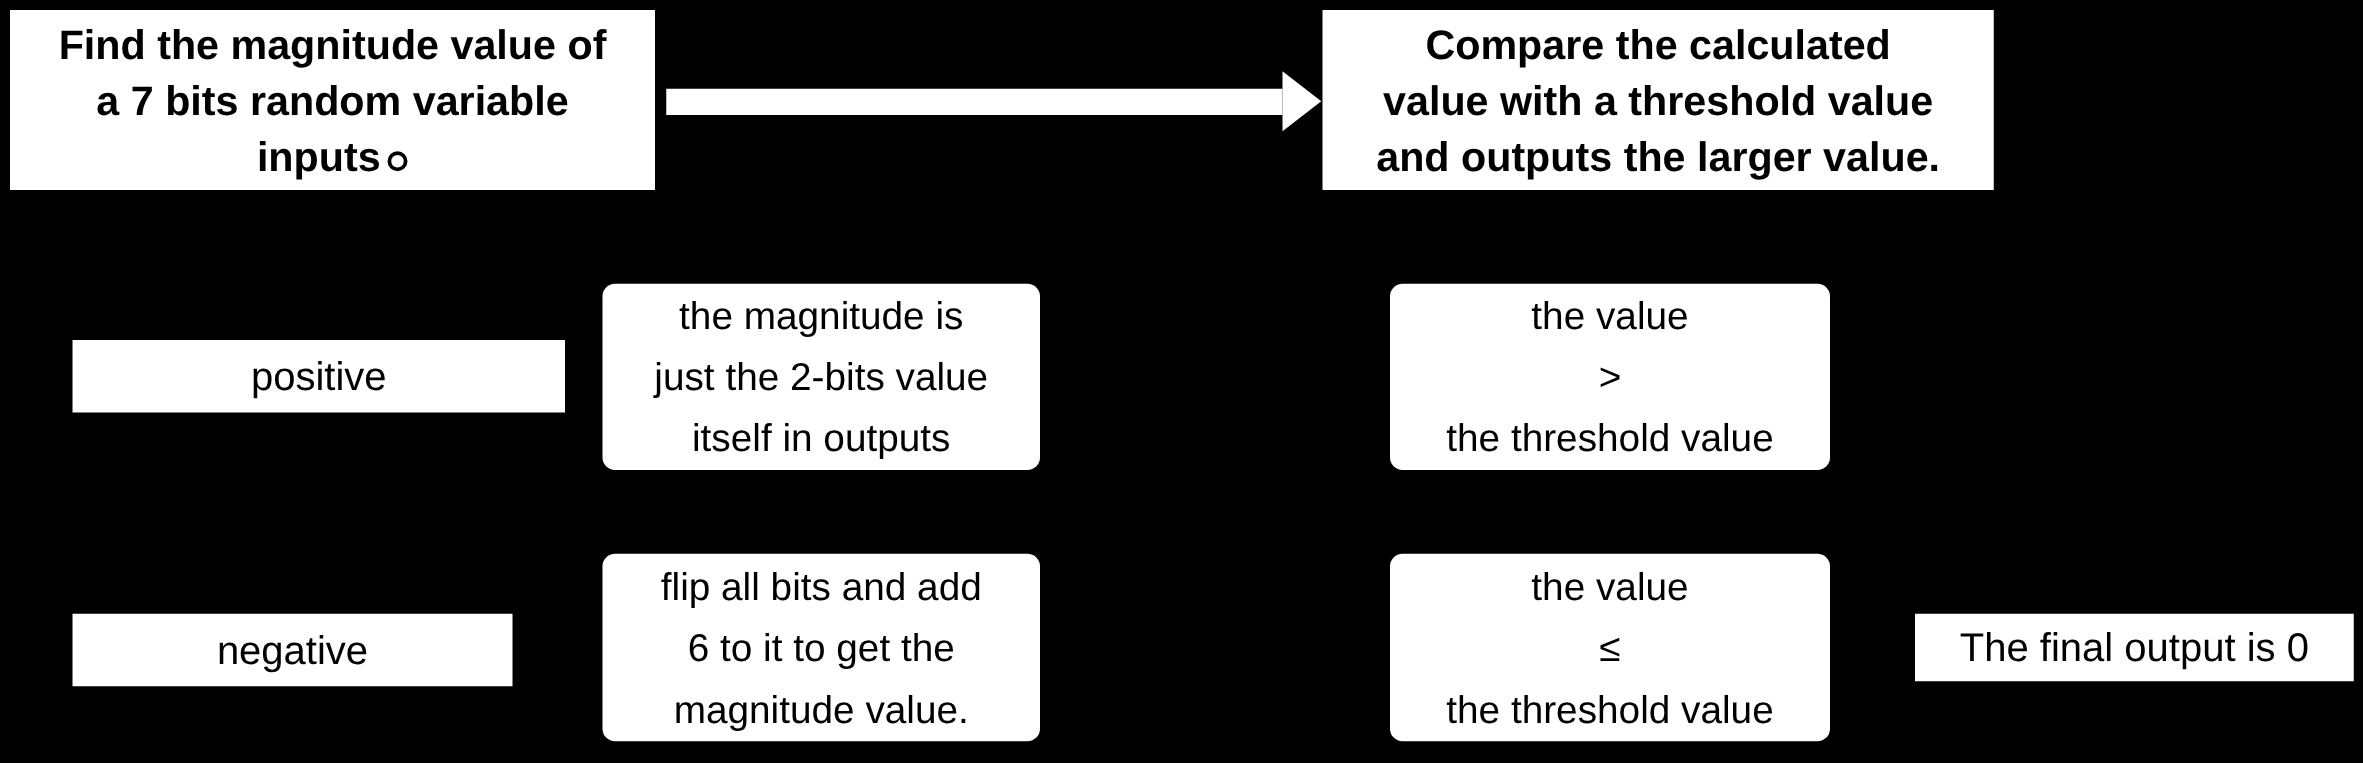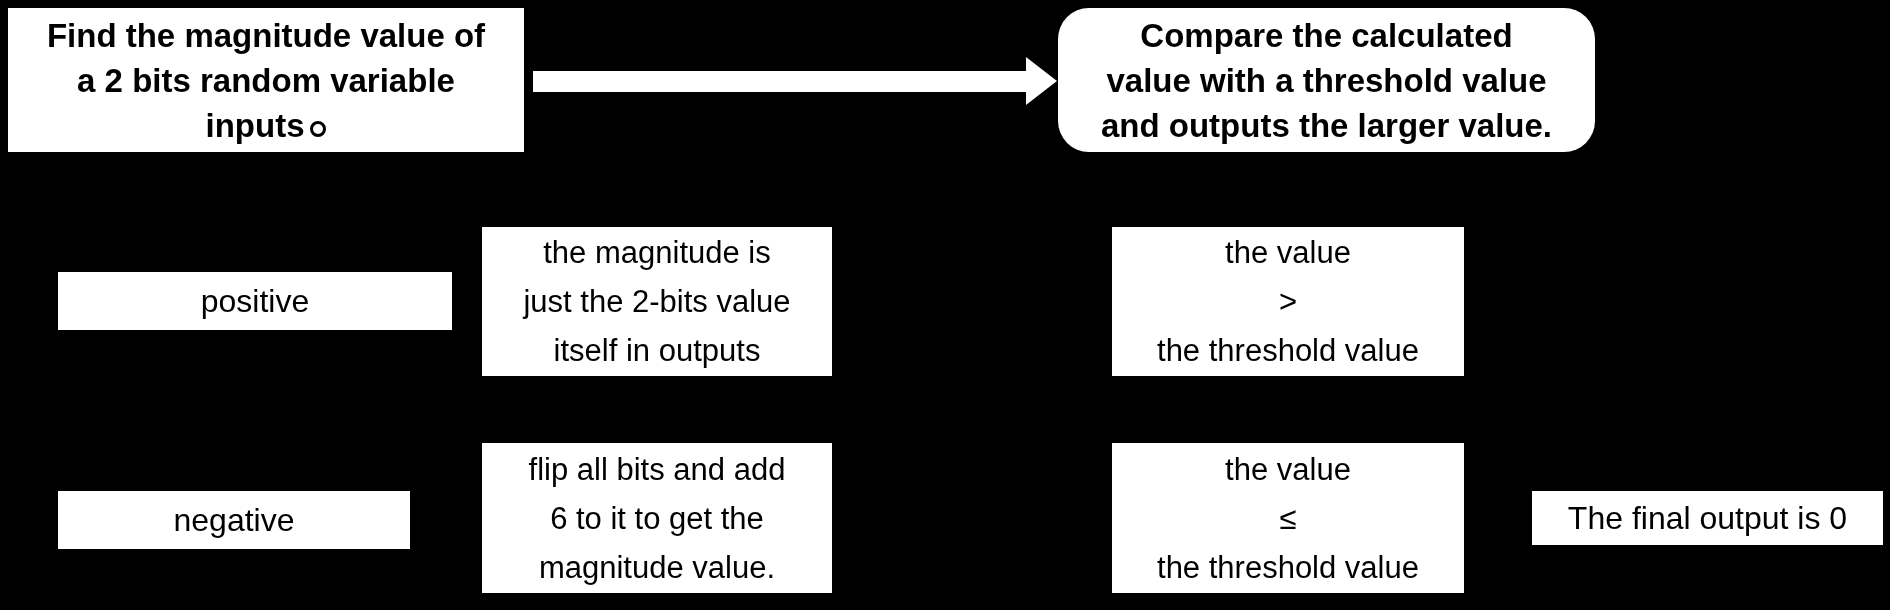--- a/index.html
+++ b/index.html
@@ -33,7 +33,7 @@
     line-height: 45px;
   }
   #step1-box { left: 8px;    top: 8px; width: 516px; height: 144px; }
-  #step2-box { left: 1058px; top: 8px; width: 537px; height: 144px; border-radius: 31px; }
+  #step2-box { left: 1058px; top: 8px; width: 537px; height: 144px; }
 
   .body-box {
     font-size: 31px;

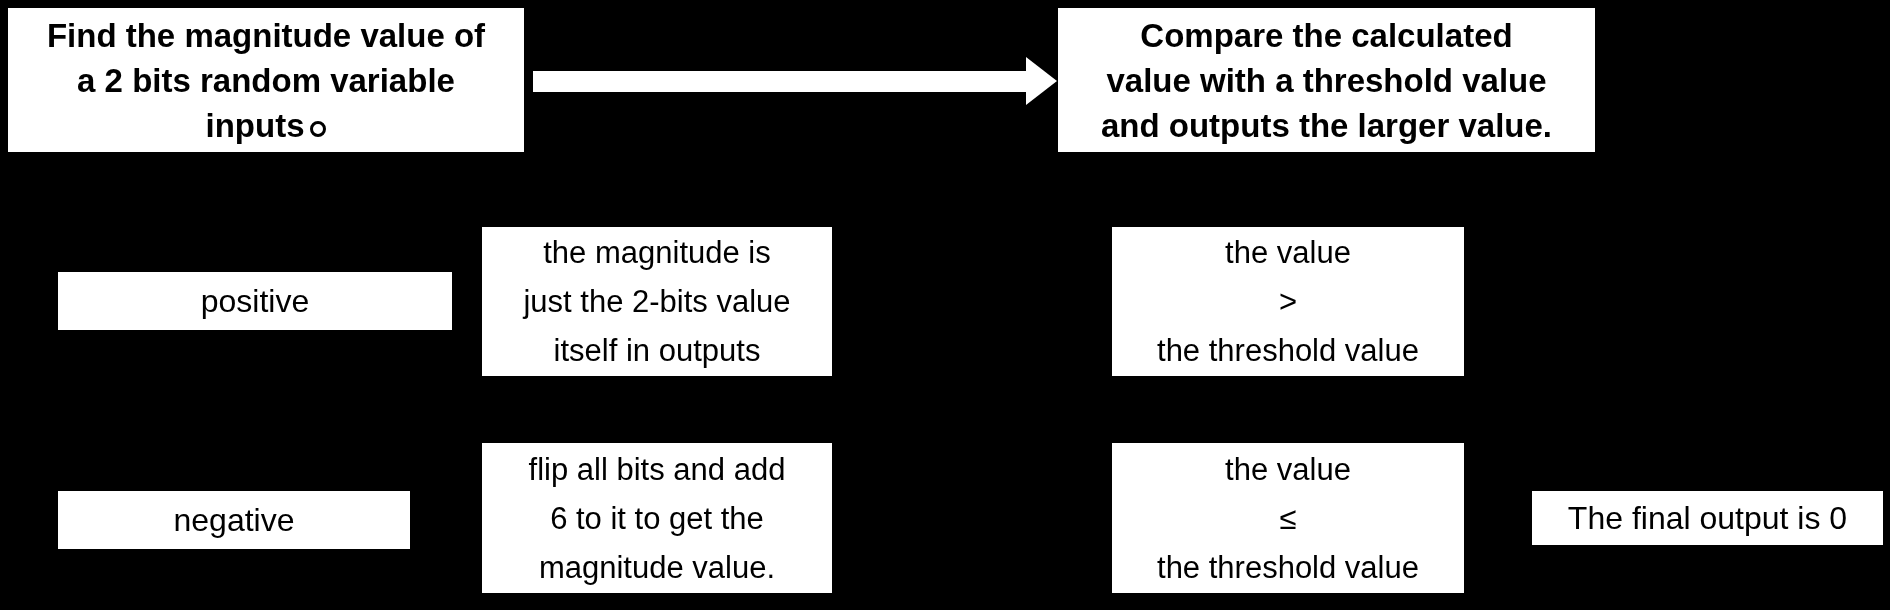--- a/index.html
+++ b/index.html
@@ -92,7 +92,7 @@
 
   <div class="box header-box" id="step1-box">
     <div class="line">Find the magnitude value of</div>
-    <div class="line">a 2 bits random variable</div>
+    <div class="line">a 7 bits random variable</div>
     <div class="line"><span>inputs</span><span class="cjk-period"></span></div>
   </div>
 

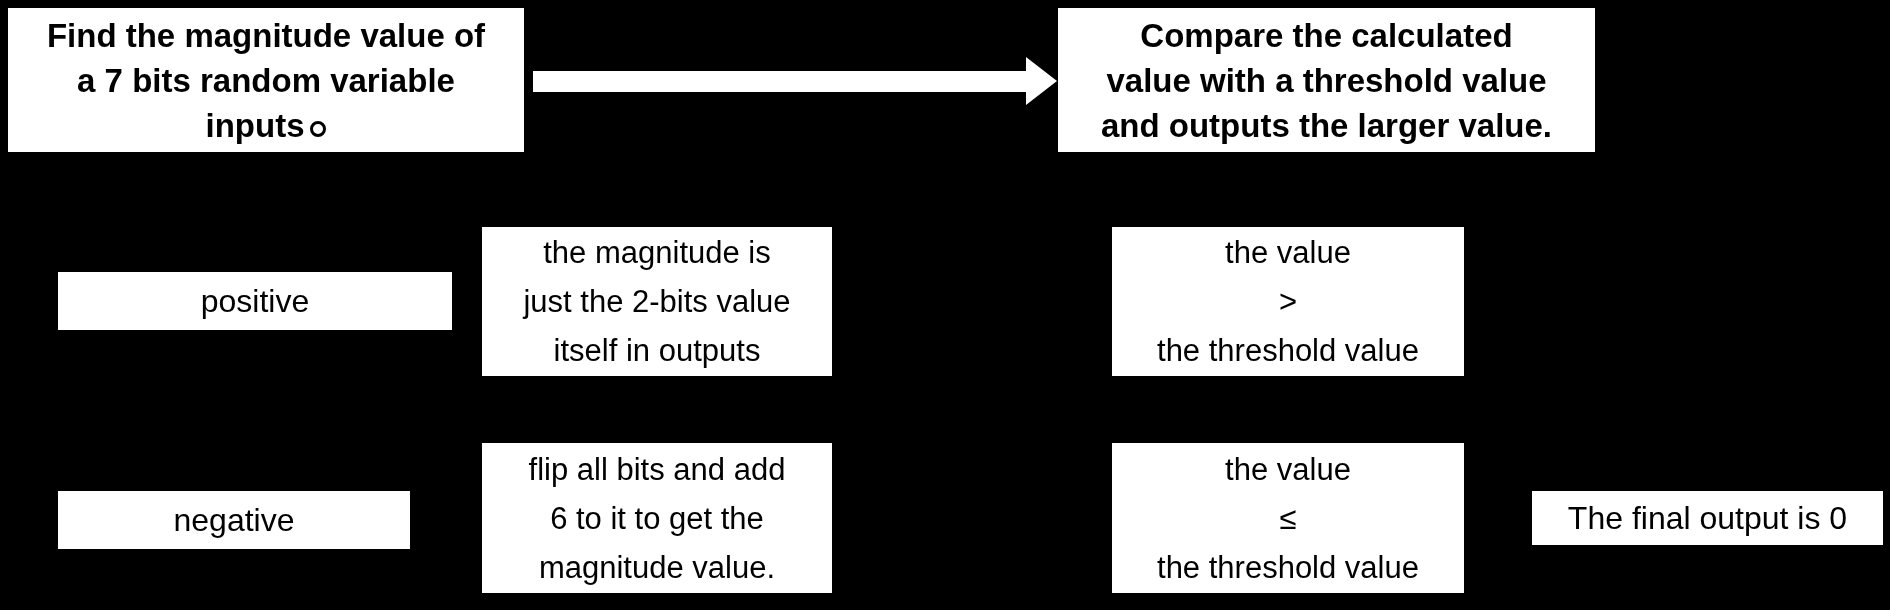--- a/index.html
+++ b/index.html
@@ -38,6 +38,7 @@
   .body-box {
     font-size: 31px;
     line-height: 49px;
+    border-radius: 10px;
   }
   .label-box {
     font-size: 32px;

